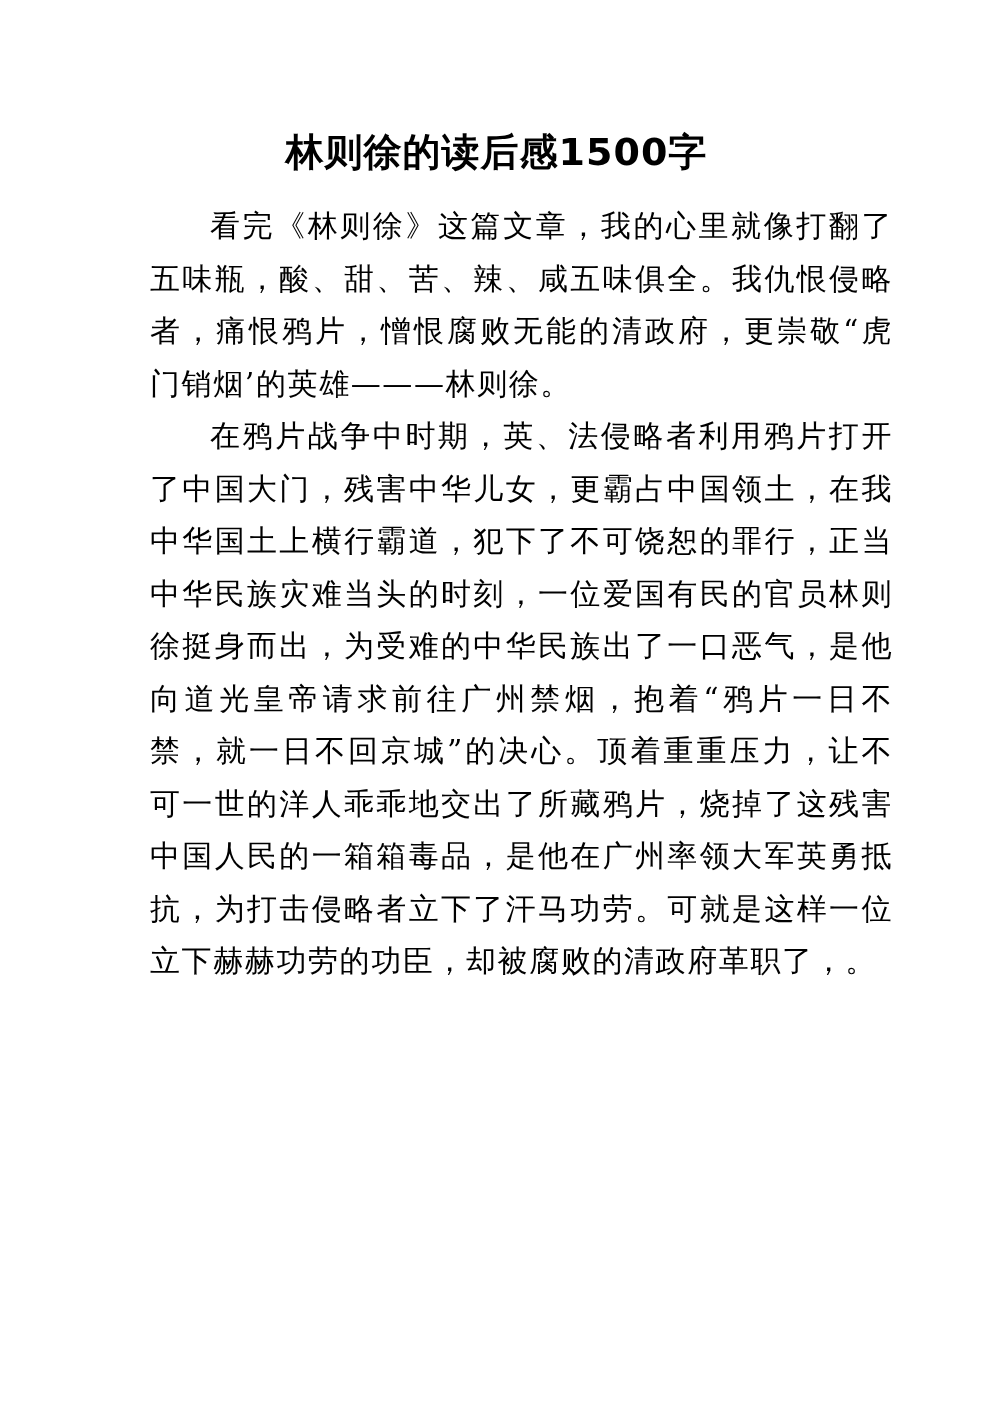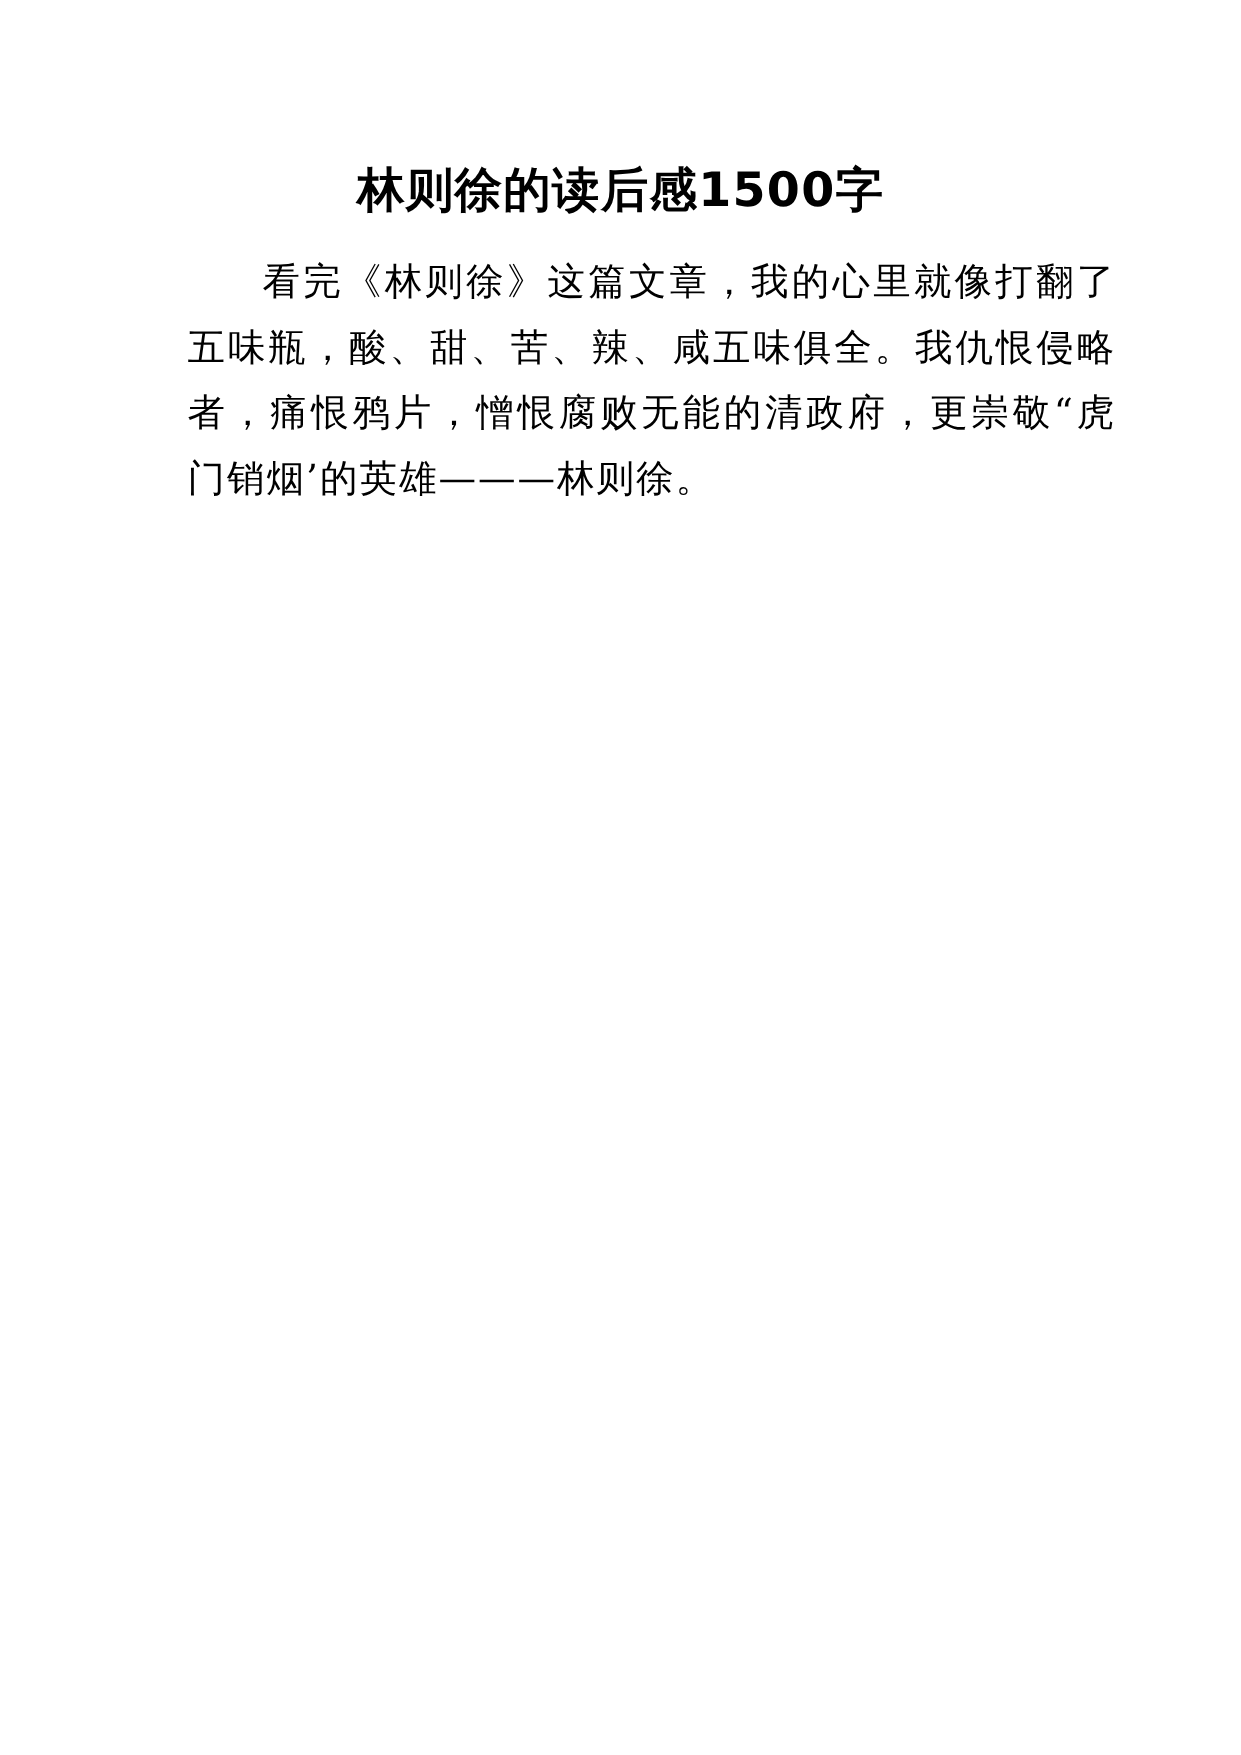--- a/index.html
+++ b/index.html
@@ -51,6 +51,7 @@
   <h1 class="doc-title">林则徐的读后感1500字</h1>
   <div class="doc-body">
     <p>看完《林则徐》这篇文章，我的心里就像打翻了五味瓶，酸、甜、苦、辣、咸五味俱全。我仇恨侵略者，痛恨鸦片，憎恨腐败无能的清政府，更崇敬“虎门销烟’的英雄———林则徐。</p>
+    <p>在鸦片战争中时期，英、法侵略者利用鸦片打开了中国大门，残害中华儿女，更霸占中国领土，在我中华国土上横行霸道，犯下了不可饶恕的罪行，正当中华民族灾难当头的时刻，一位爱国有民的官员林则徐挺身而出，为受难的中华民族出了一口恶气，是他向道光皇帝请求前往广州禁烟，抱着“鸦片一日不禁，就一日不回京城”的决心。顶着重重压力，让不可一世的洋人乖乖地交出了所藏鸦片，烧掉了这残害中国人民的一箱箱毒品，是他在广州率领大军英勇抵抗，为打击侵略者立下了汗马功劳。可就是这样一位立下赫赫功劳的功臣，却被腐败的清政府革职了，。</p>
   </div>
 </div>
 

